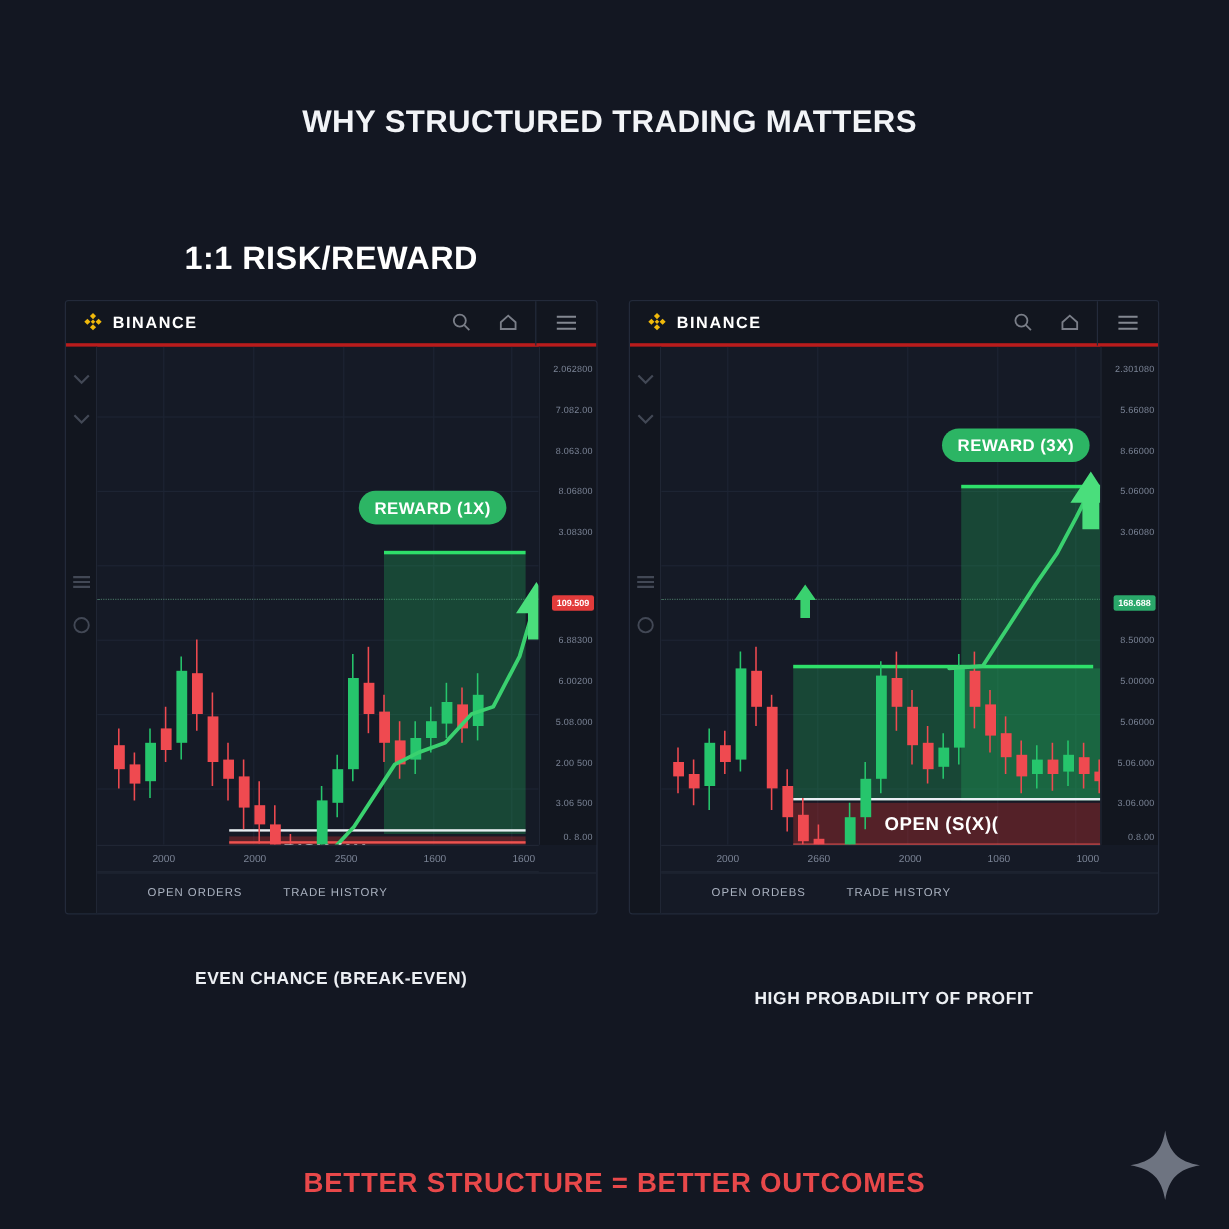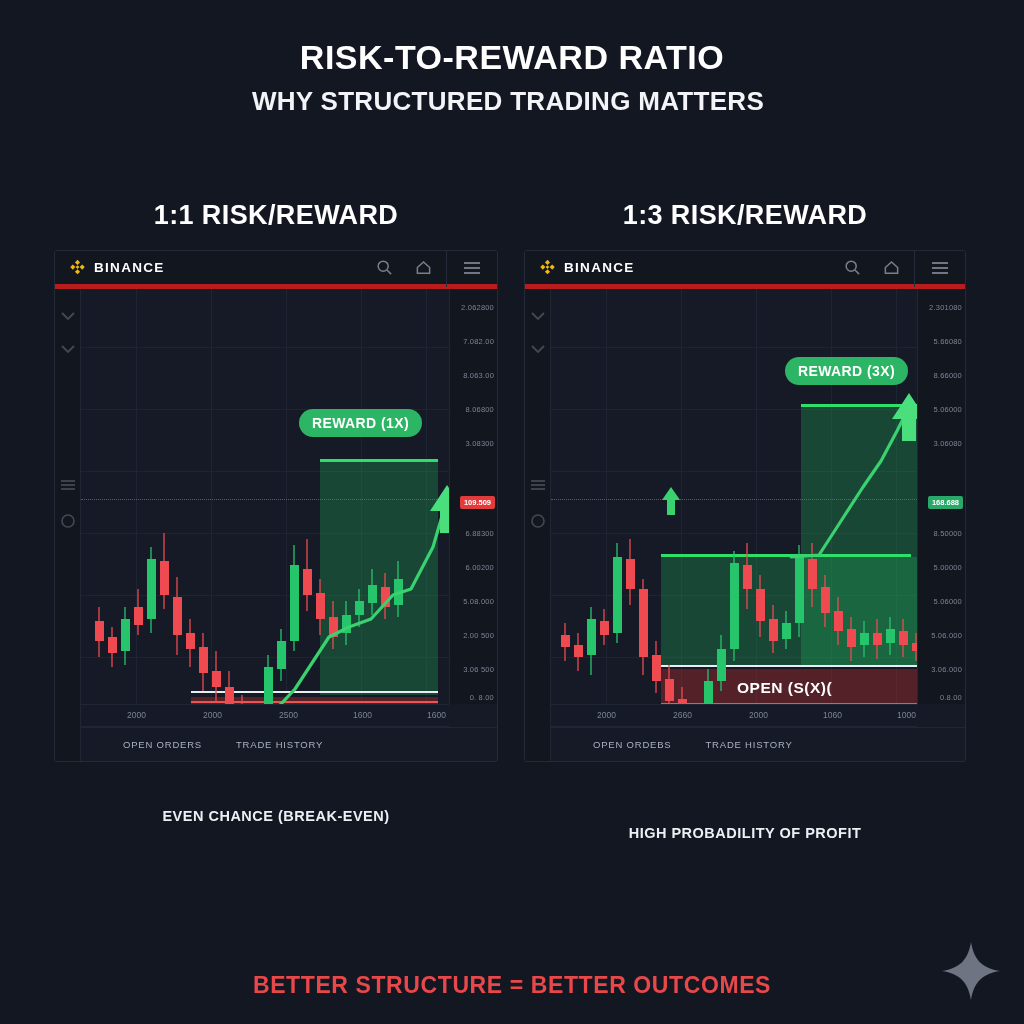--- a/index.html
+++ b/index.html
@@ -144,7 +144,6 @@
 
 <div class="stage">
 
-  <div class="title-main">RISK-TO-REWARD RATIO</div>
   <div class="title-sub">WHY STRUCTURED TRADING MATTERS</div>
 
   <div class="panel-heading left">1:1 RISK/REWARD</div>

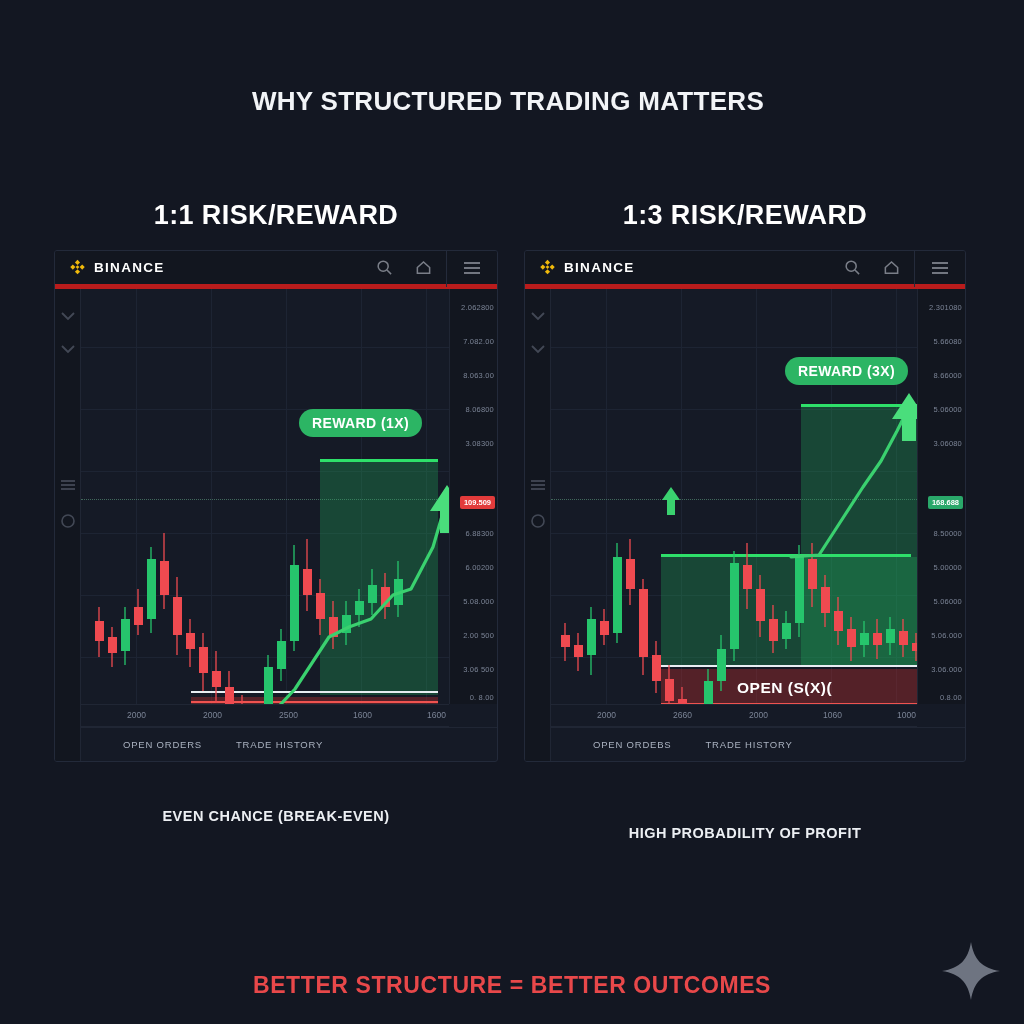--- a/index.html
+++ b/index.html
@@ -147,7 +147,6 @@
   <div class="title-sub">WHY STRUCTURED TRADING MATTERS</div>
 
   <div class="panel-heading left">1:1 RISK/REWARD</div>
-  <div class="panel-heading right">1:3 RISK/REWARD</div>
 
   <div class="panel-caption left">EVEN CHANCE (BREAK-EVEN)</div>
   <div class="panel-caption right">HIGH PROBADILITY OF PROFIT</div>

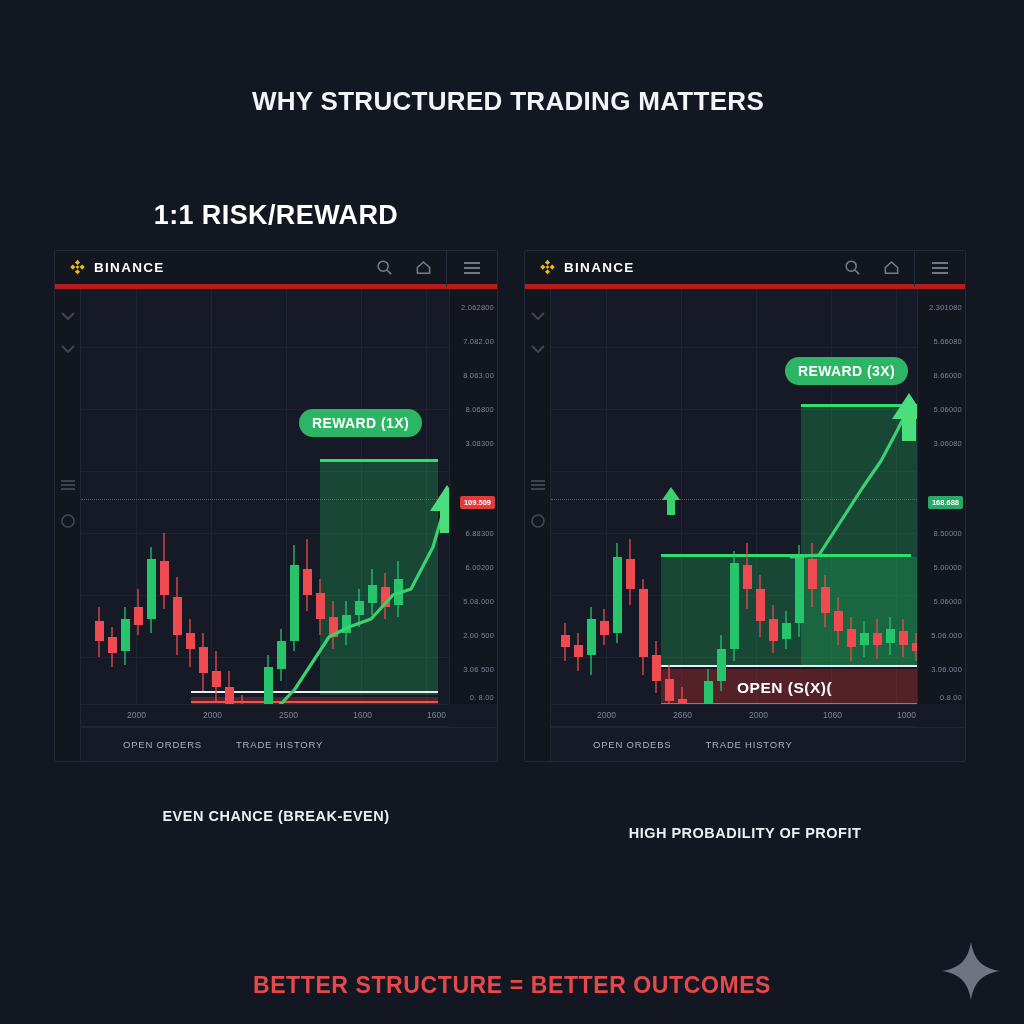--- a/index.html
+++ b/index.html
@@ -57,7 +57,7 @@
 
   .topbar{
     position:absolute; top:0; left:0; right:0; height:38px;
-    background:#12161f; border-bottom:5px solid #b91c1c;
+    background:#12161f; border-bottom:3px solid #b91c1c;
     display:flex; align-items:center;
   }
   .brand{ display:flex; align-items:center; gap:8px; margin-left:14px; }

